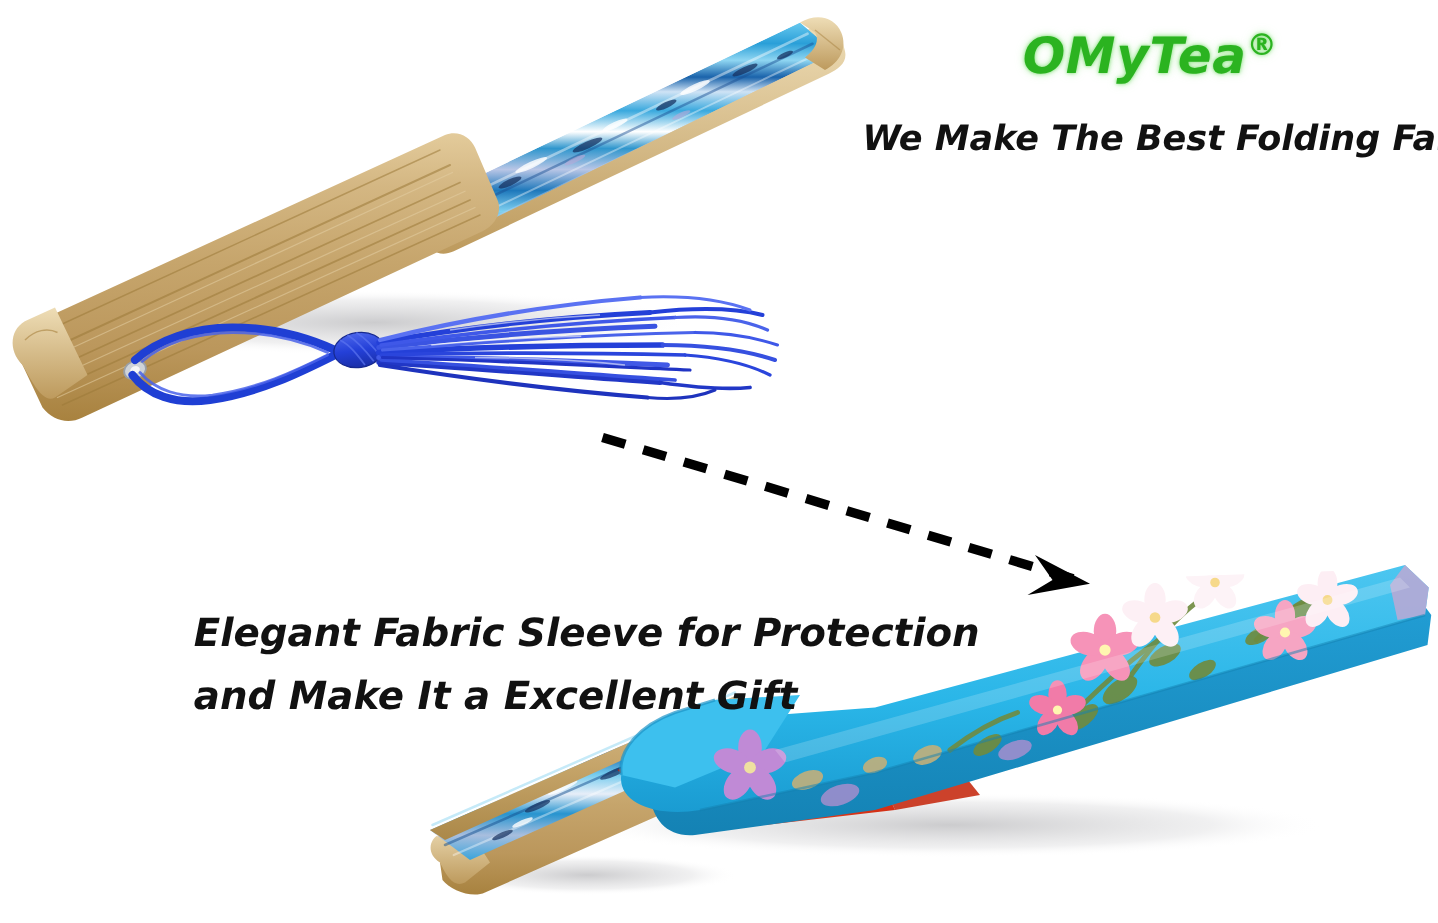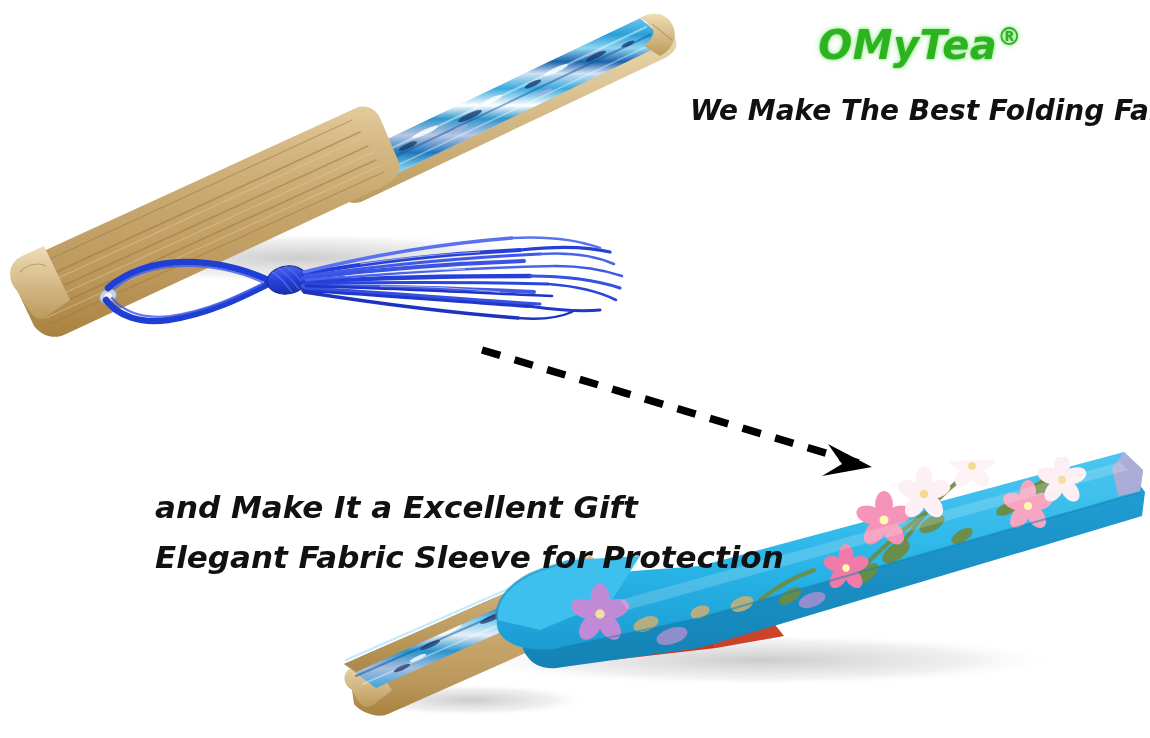--- a/index.html
+++ b/index.html
@@ -428,8 +428,8 @@
 
 
   <div class="caption-bottom">
+    <div>Elegant Fabric Sleeve for Protection</div>
     <div>and Make It a Excellent Gift</div>
-    <div>Elegant Fabric Sleeve for Protection</div>
   </div>
 
 </div>

